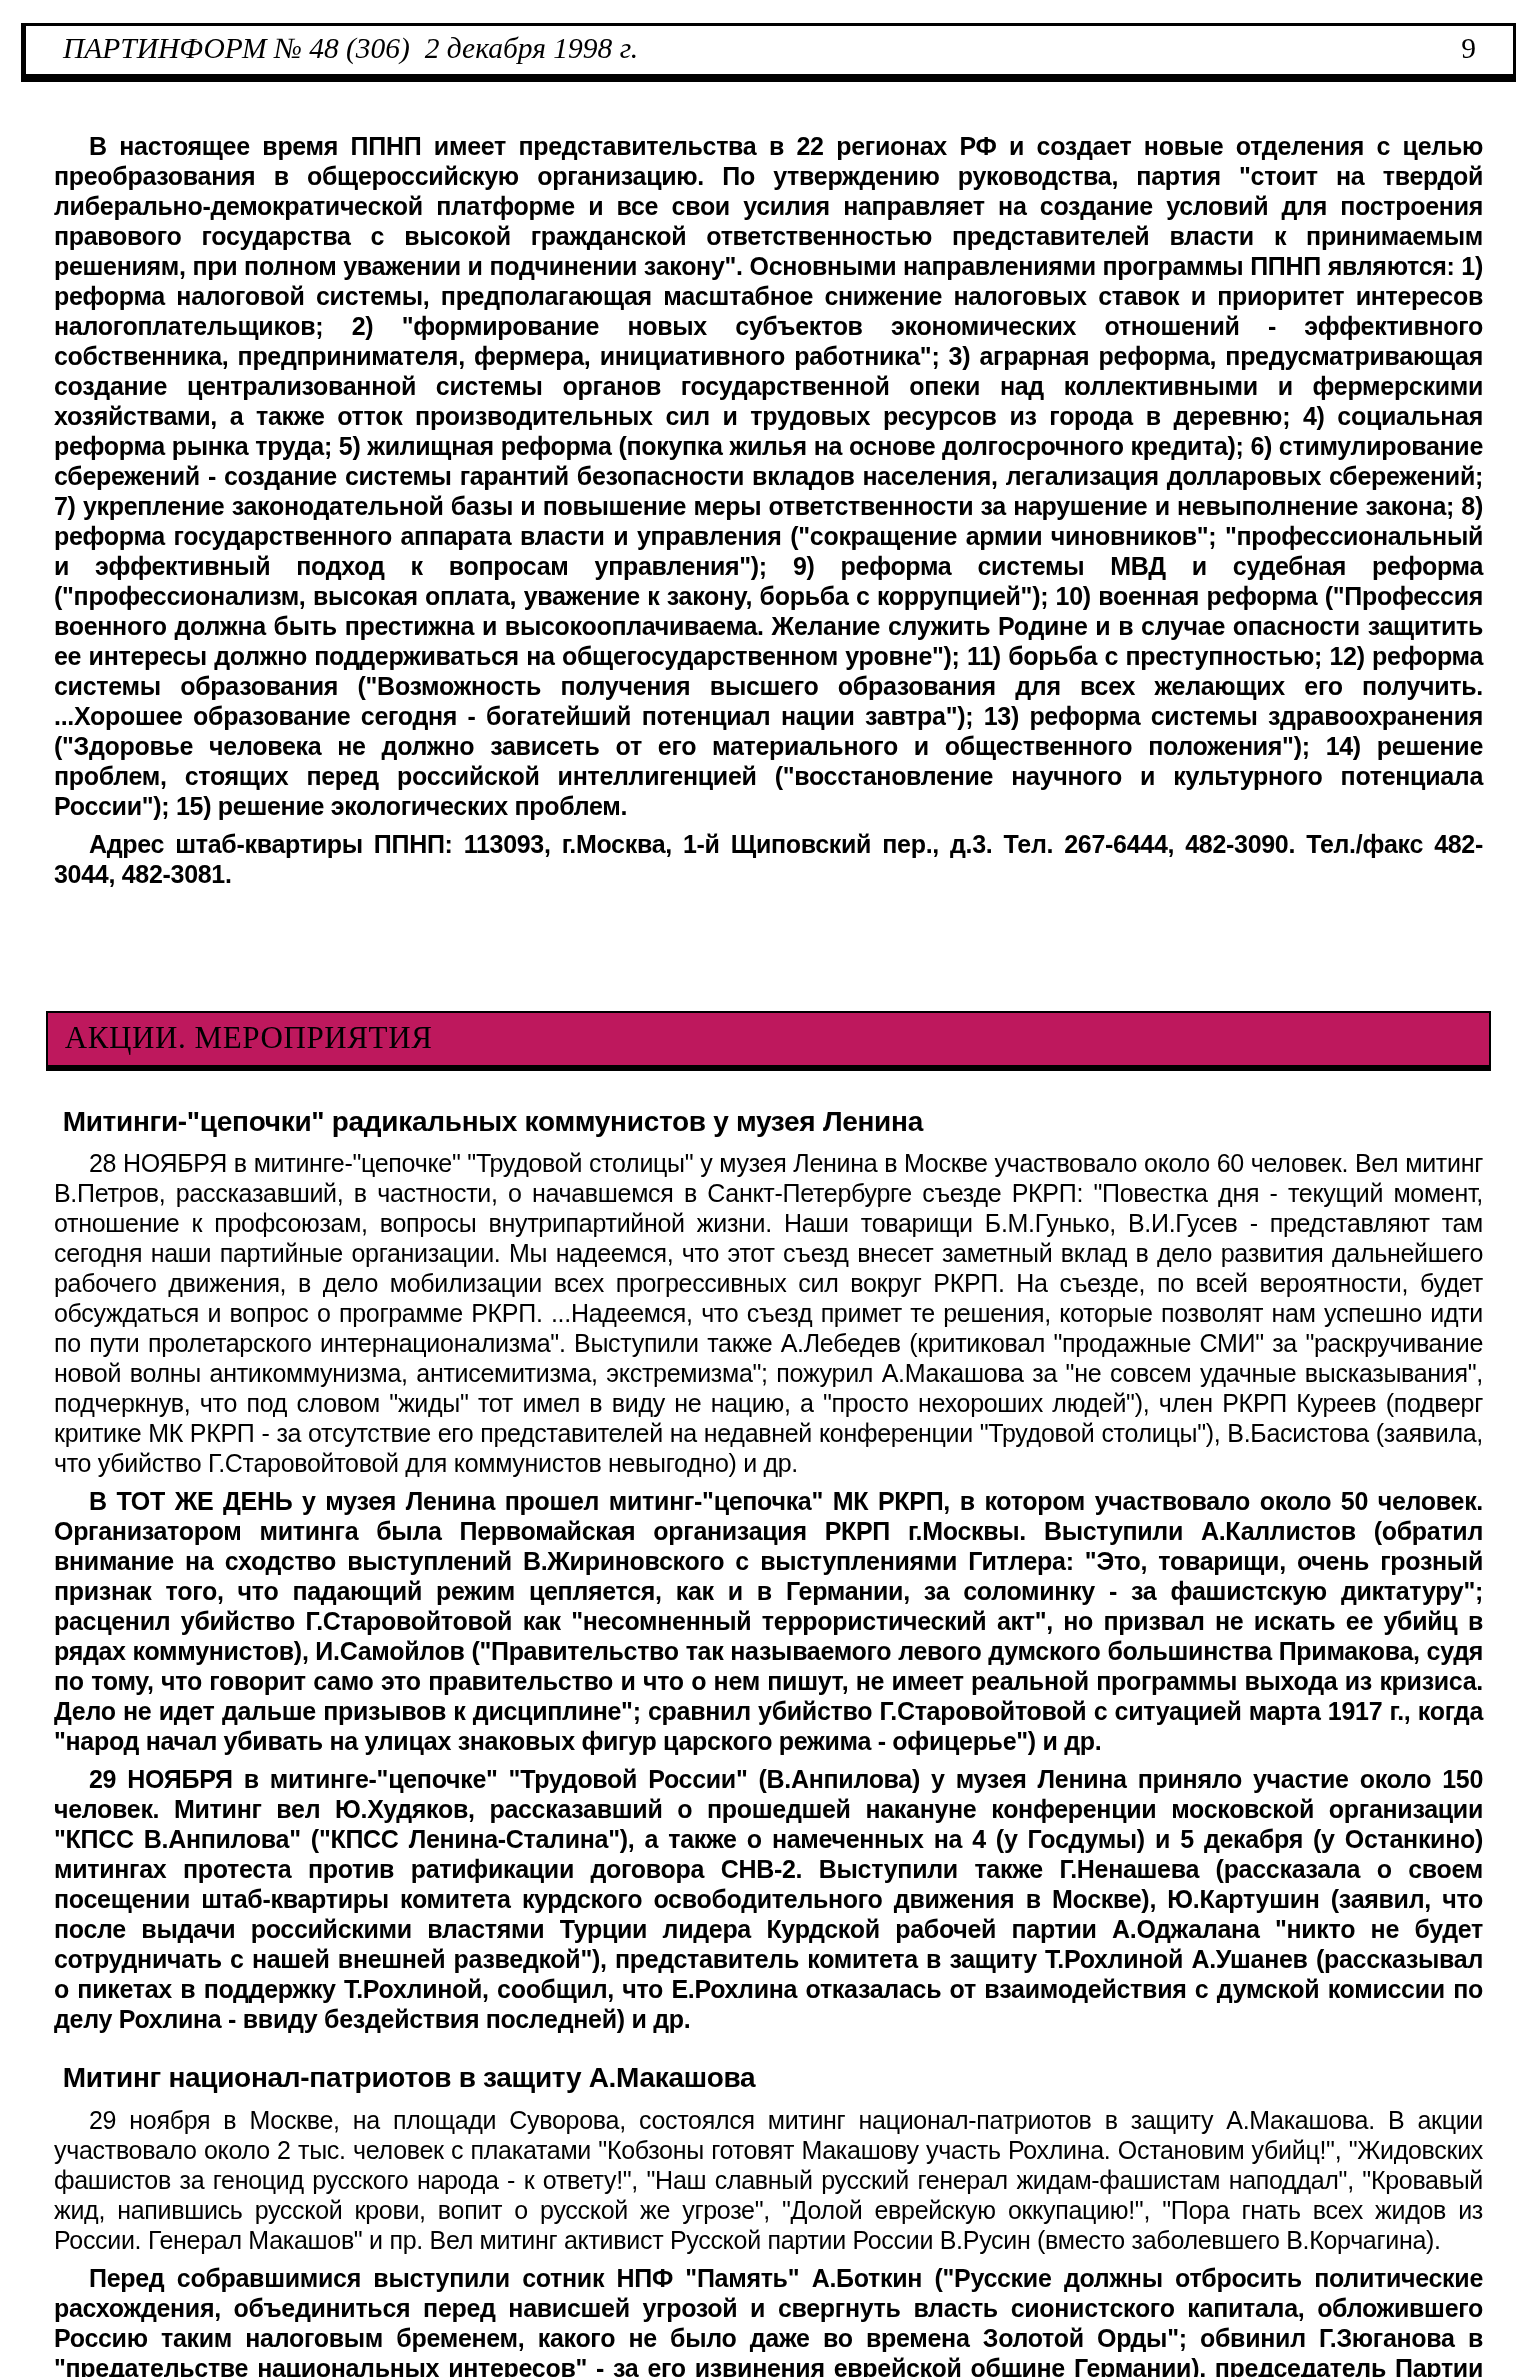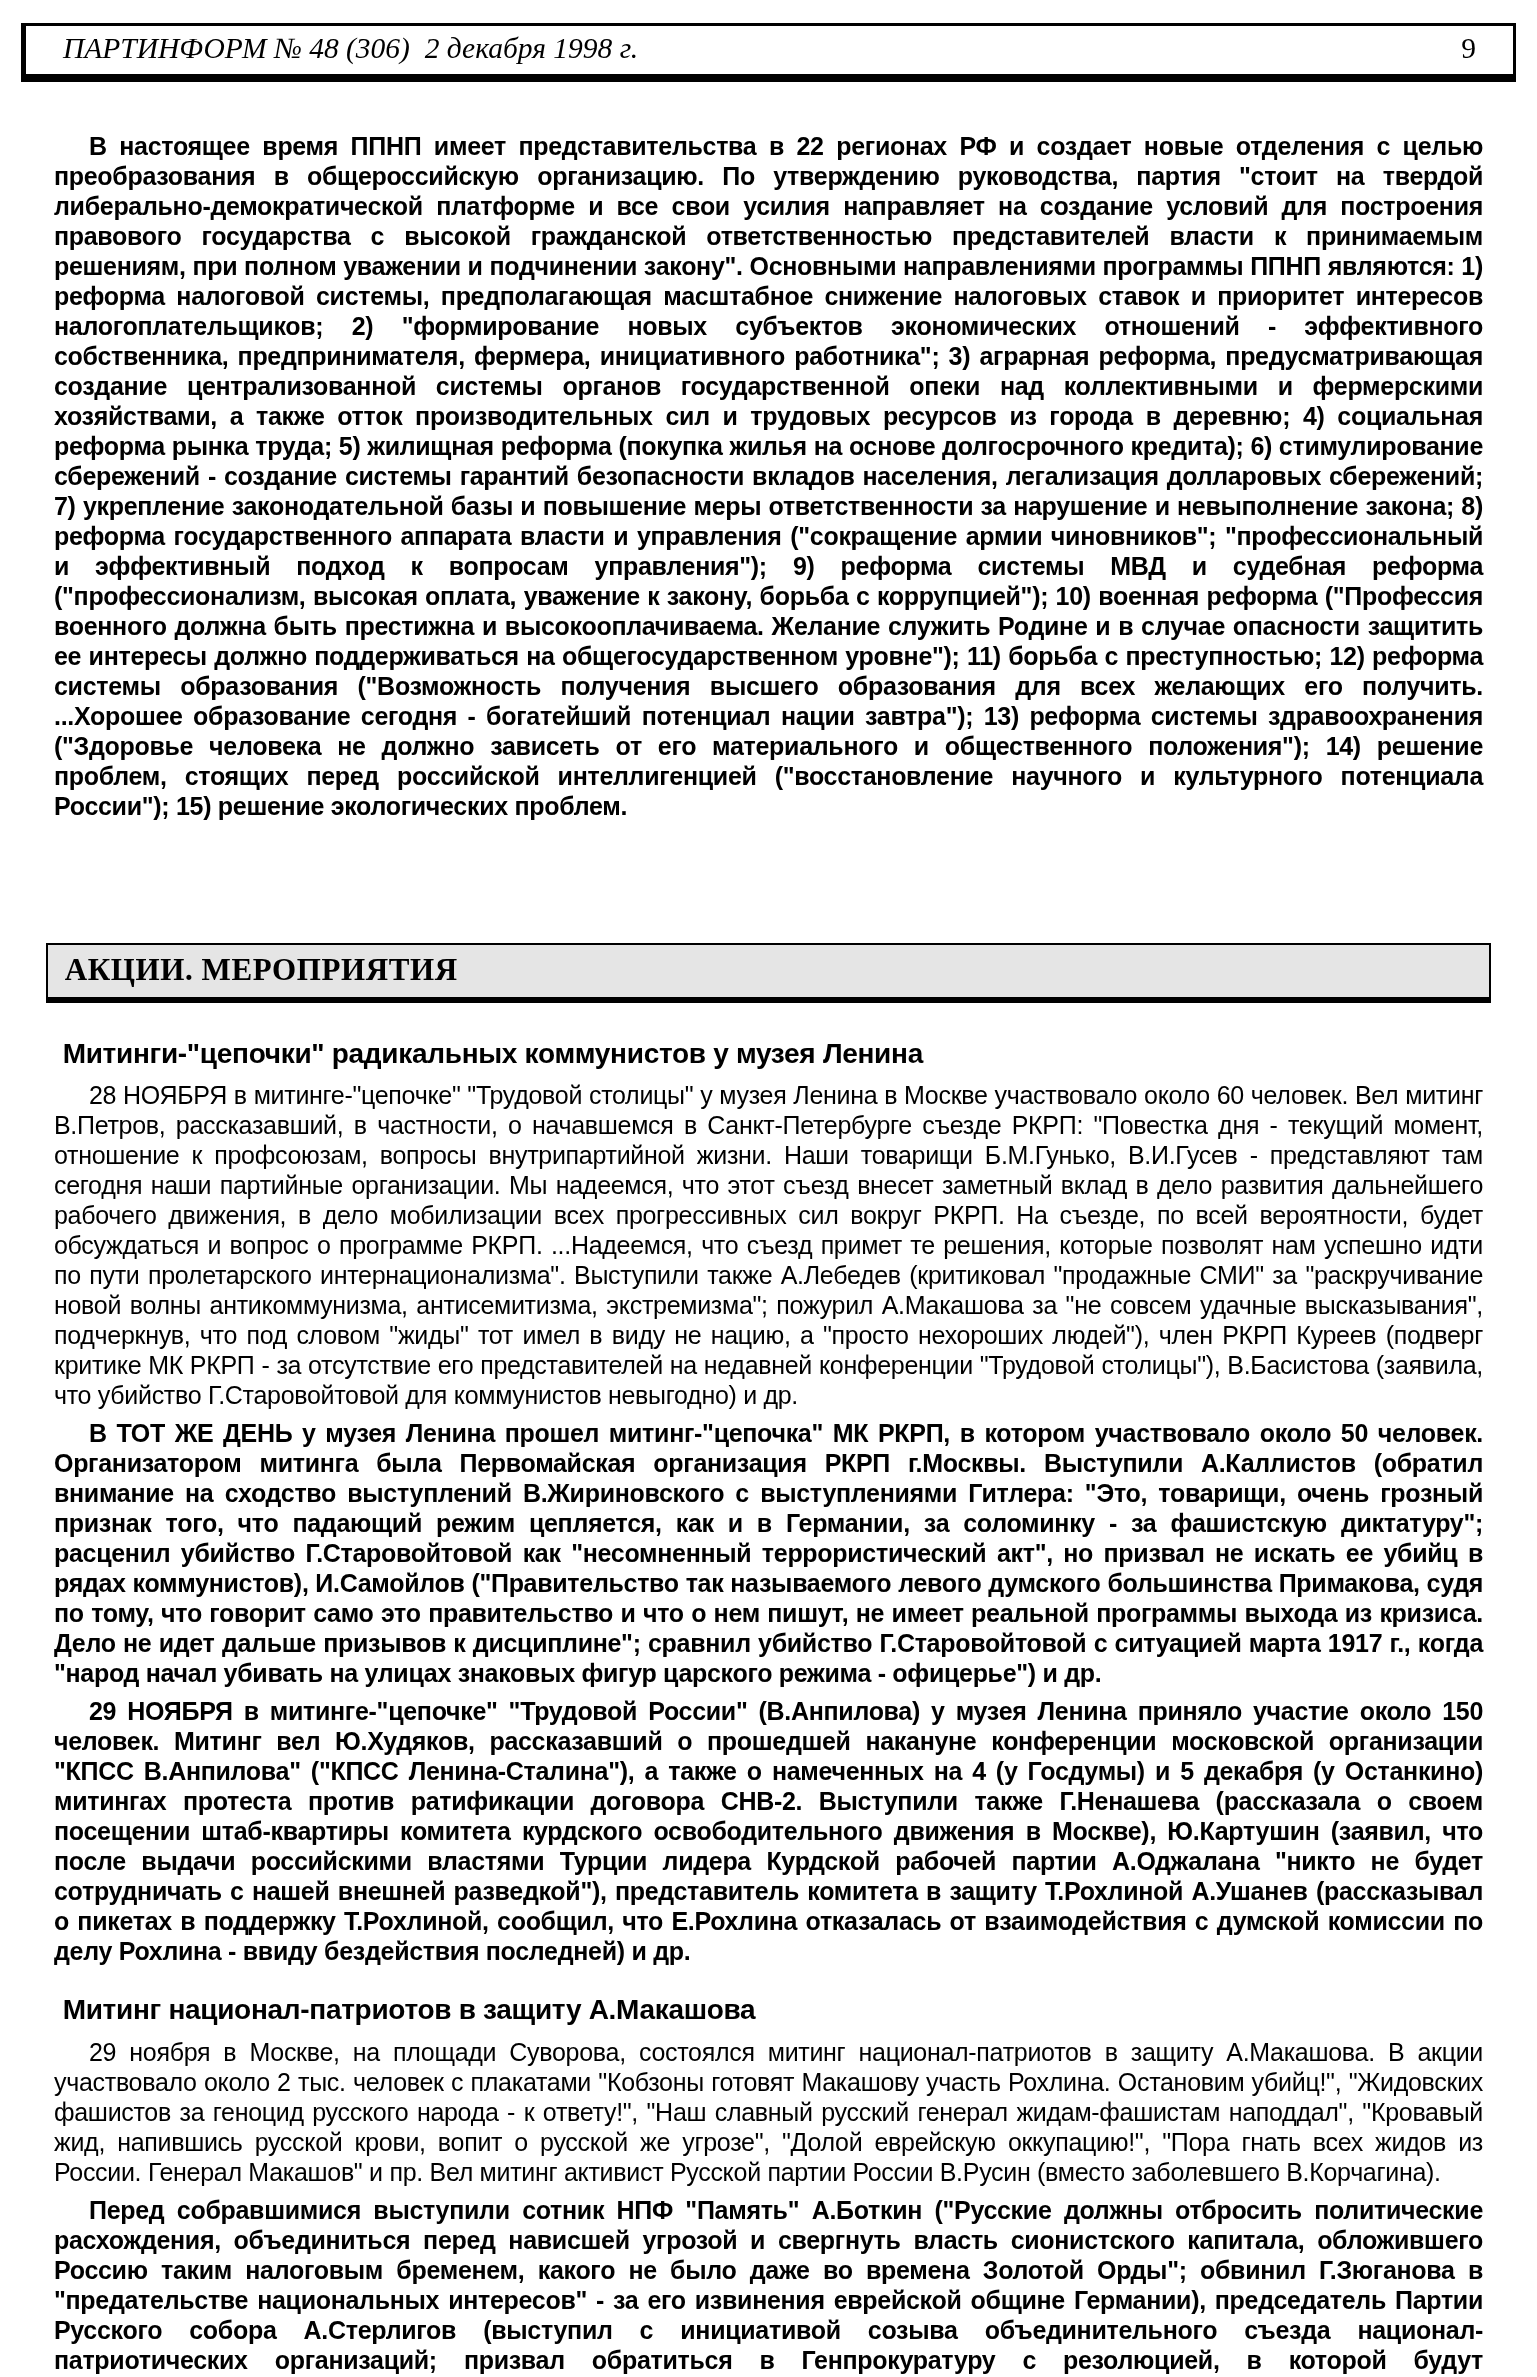--- a/index.html
+++ b/index.html
@@ -83,6 +83,7 @@
 
     <p class="body bold first">В настоящее время ППНП имеет представительства в 22 регионах РФ и создает новые отделения с целью преобразования в общероссийскую организацию. По утверждению руководства, партия "стоит на твердой либерально-демократической платформе и все свои усилия направляет на создание условий для построения правового государства с высокой гражданской ответственностью представителей власти к принимаемым решениям, при полном уважении и подчинении закону". Основными направлениями программы ППНП являются: 1) реформа налоговой системы, предполагающая масштабное снижение налоговых ставок и приоритет интересов налогоплательщиков; 2) "формирование новых субъектов экономических отношений - эффективного собственника, предпринимателя, фермера, инициативного работника"; 3) аграрная реформа, предусматривающая создание централизованной системы органов государственной опеки над коллективными и фермерскими хозяйствами, а также отток производительных сил и трудовых ресурсов из города в деревню; 4) социальная реформа рынка труда; 5) жилищная реформа (покупка жилья на основе долгосрочного кредита); 6) стимулирование сбережений - создание системы гарантий безопасности вкладов населения, легализация долларовых сбережений; 7) укрепление законодательной базы и повышение меры ответственности за нарушение и невыполнение закона; 8) реформа государственного аппарата власти и управления ("сокращение армии чиновников"; "профессиональный и эффективный подход к вопросам управления"); 9) реформа системы МВД и судебная реформа ("профессионализм, высокая оплата, уважение к закону, борьба с коррупцией"); 10) военная реформа ("Профессия военного должна быть престижна и высокооплачиваема. Желание служить Родине и в случае опасности защитить ее интересы должно поддерживаться на общегосударственном уровне"); 11) борьба с преступностью; 12) реформа системы образования ("Возможность получения высшего образования для всех желающих его получить. ...Хорошее образование сегодня - богатейший потенциал нации завтра"); 13) реформа системы здравоохранения ("Здоровье человека не должно зависеть от его материального и общественного положения"); 14) решение проблем, стоящих перед российской интеллигенцией ("восстановление научного и культурного потенциала России"); 15) решение экологических проблем.</p>
 
+    <p class="body bold">Адрес штаб-квартиры ППНП: 113093, г.Москва, 1-й Щиповский пер., д.3. Тел. 267-6444, 482-3090. Тел./факс 482-3044, 482-3081.</p>
 
     <div class="section-banner">
       <span>АКЦИИ. МЕРОПРИЯТИЯ</span>

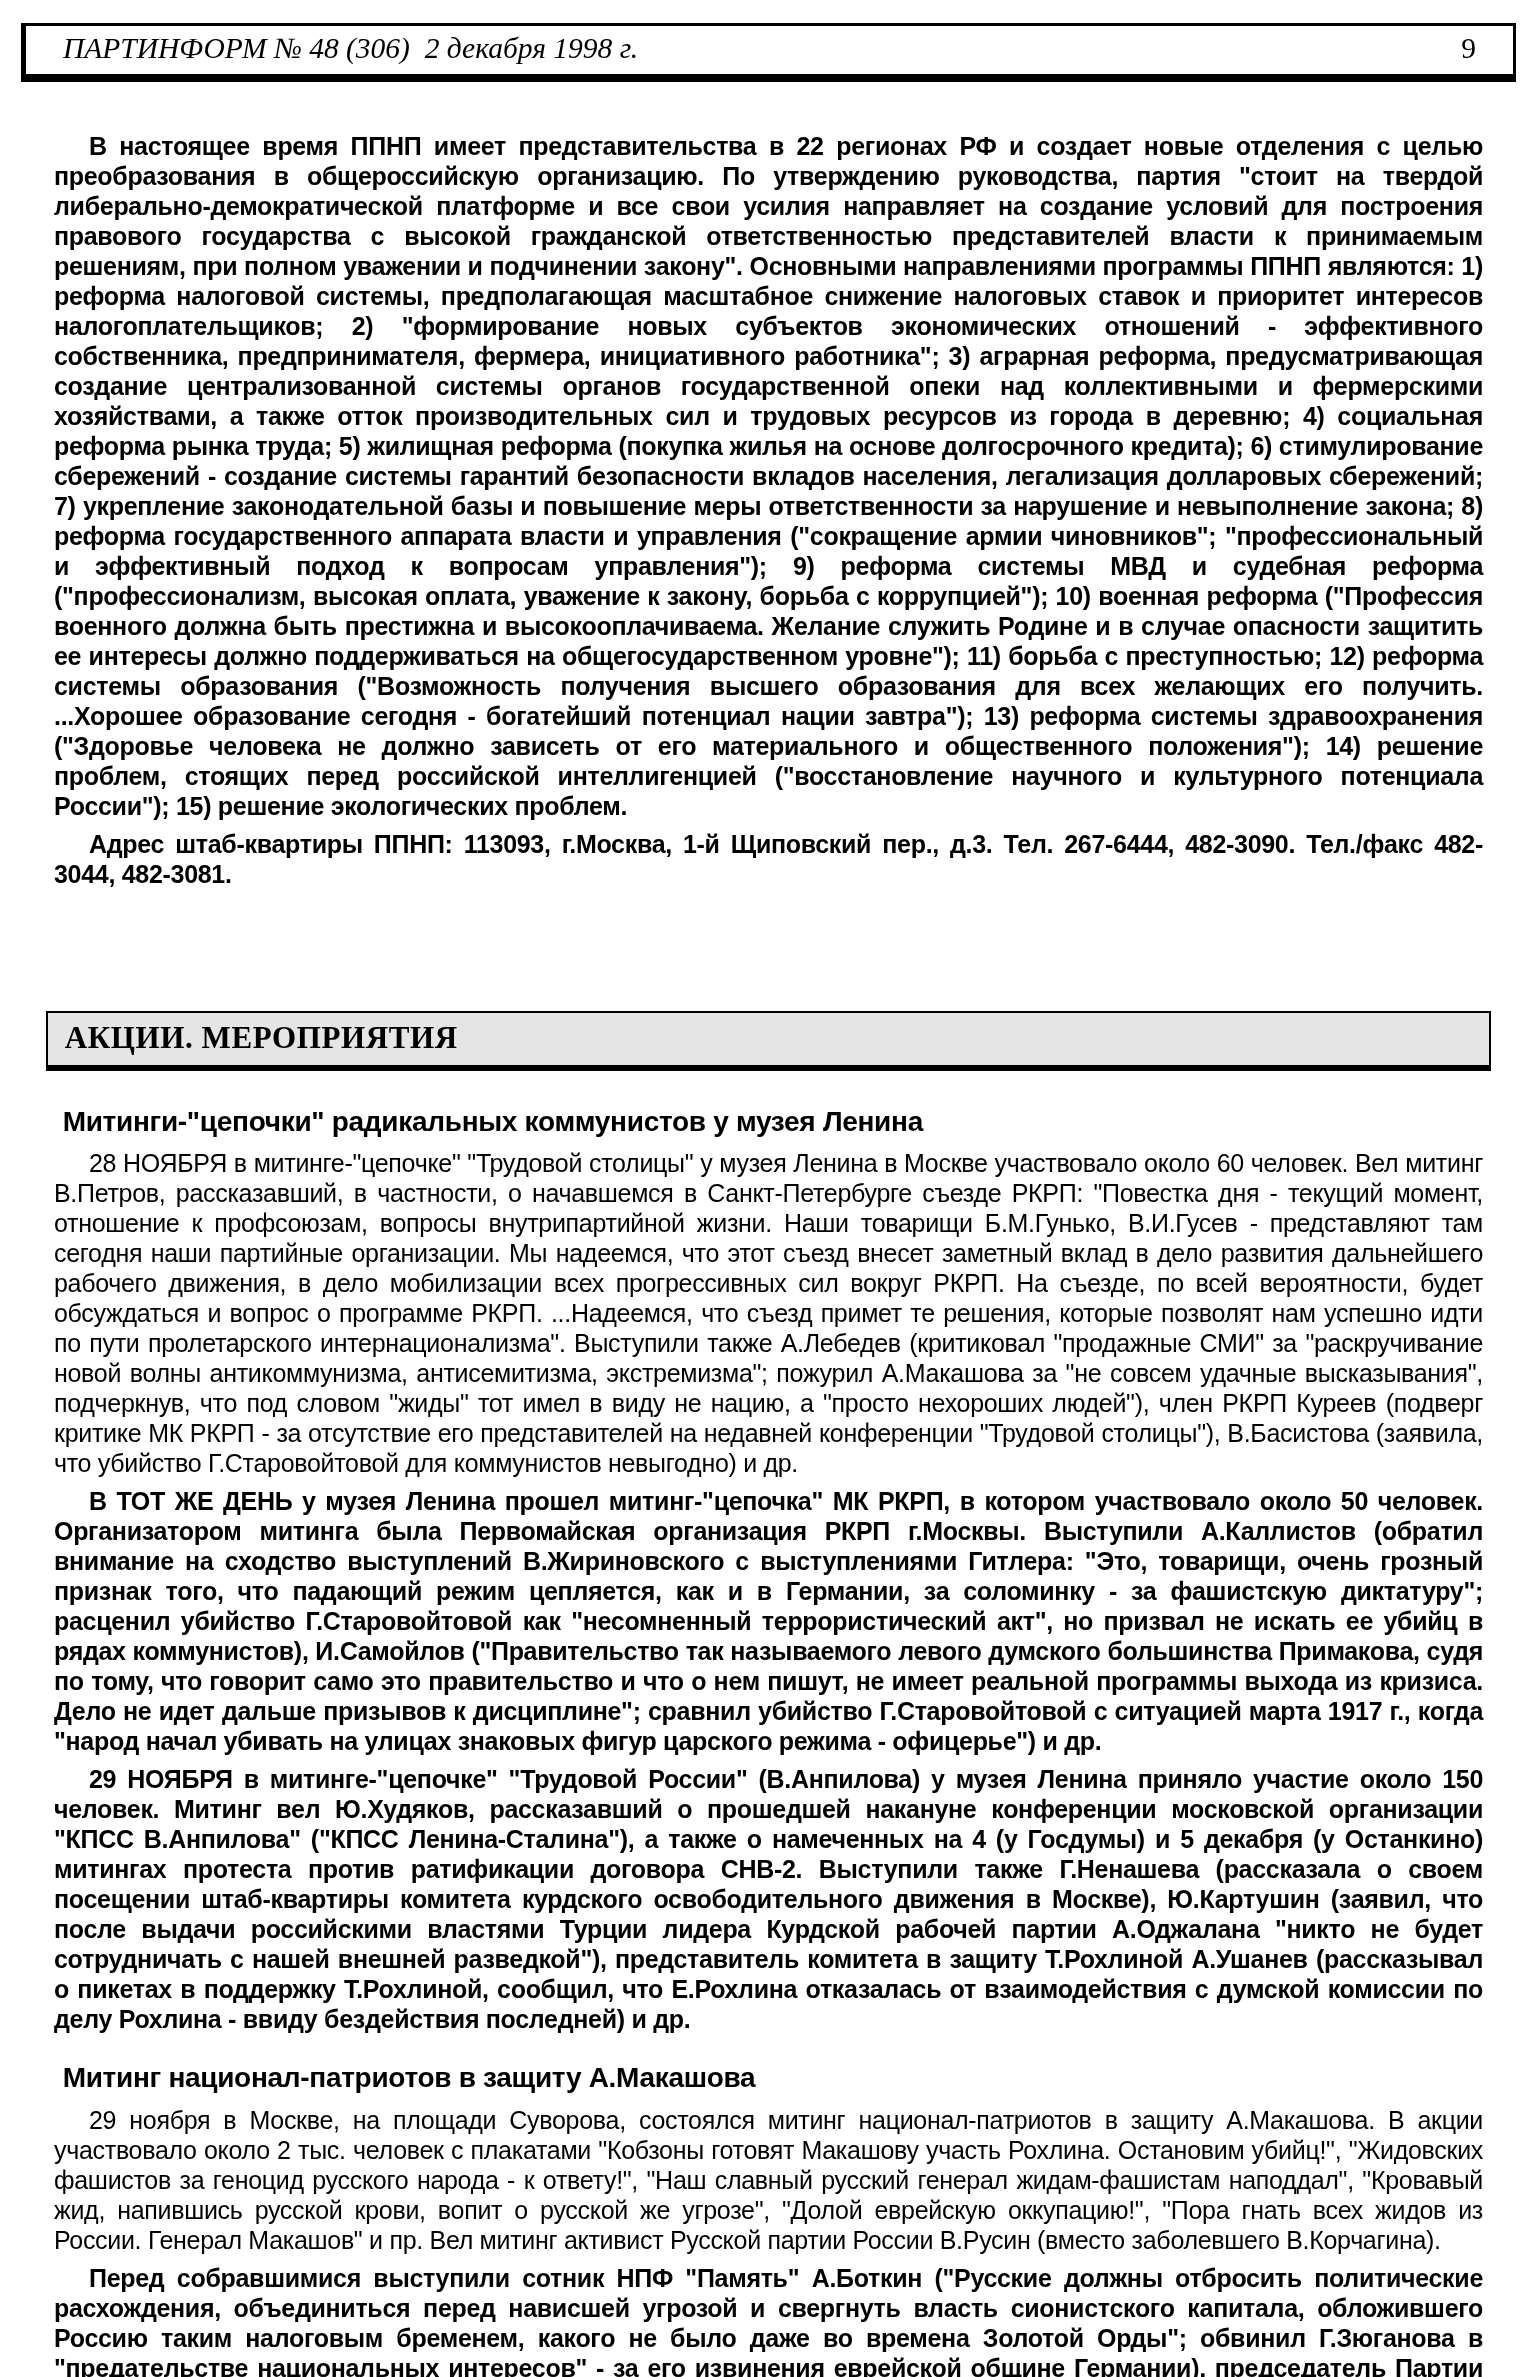--- a/index.html
+++ b/index.html
@@ -47,12 +47,12 @@
   
   .section-banner {
     margin-top: 122px;
-    background: #e5e5e5;
+    background: #be185d;
     border: 2.6px solid #000;
     border-bottom-width: 6.4px;
     padding: 7.7px 13px 10.2px 16.7px;
     font-family: "Liberation Serif", serif;
-    font-weight: bold;
+    font-weight: normal;
     font-size: 31px;
     letter-spacing: 0.6px;
     line-height: 1.1;

